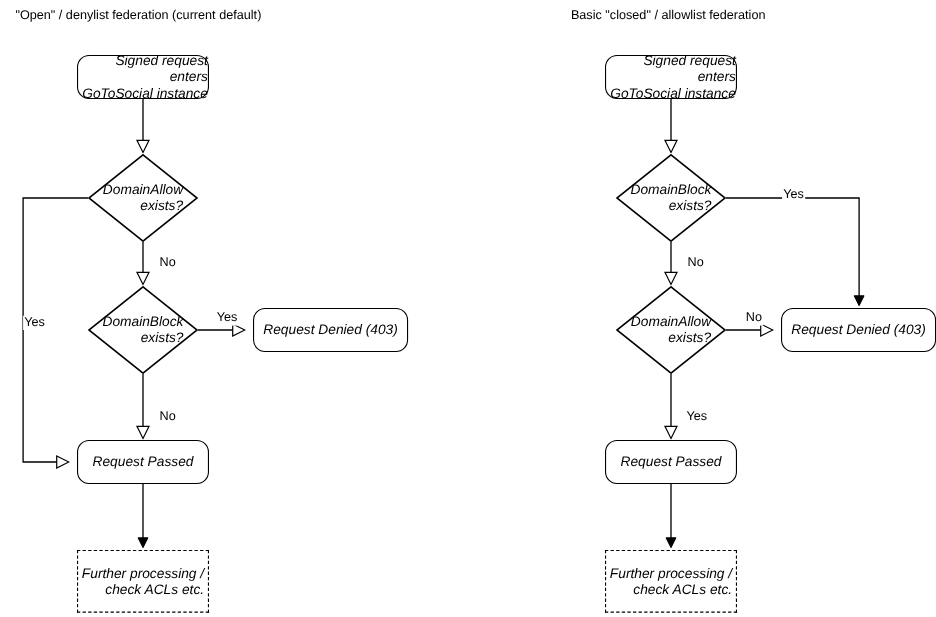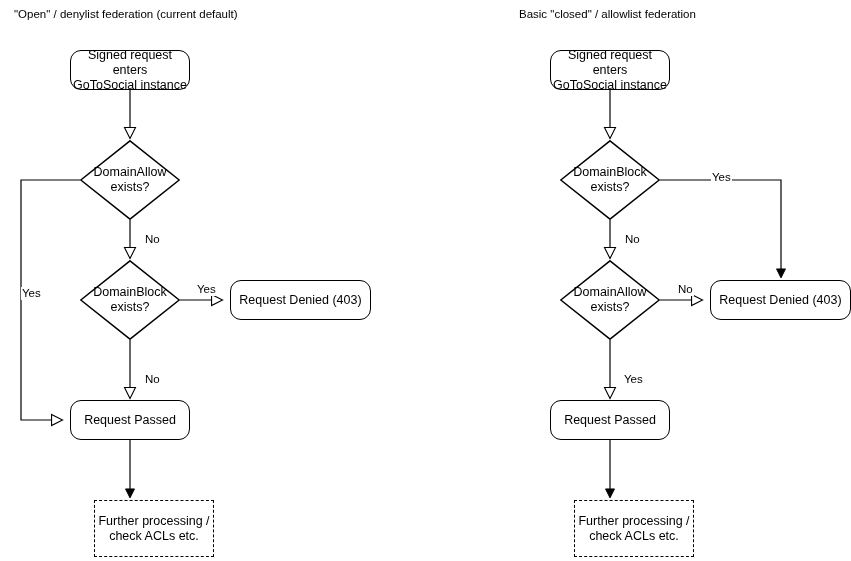--- a/index.html
+++ b/index.html
@@ -33,11 +33,12 @@
     display: flex;
     align-items: center;
     justify-content: center;
-    text-align: center;
+    text-align: right;
     font-size: 12.5px;
     line-height: 15px;
     color: #000;
     background: #ffffff;
+    font-style: italic;
   }
   .node-rounded {
     border: 1.2px solid #000;

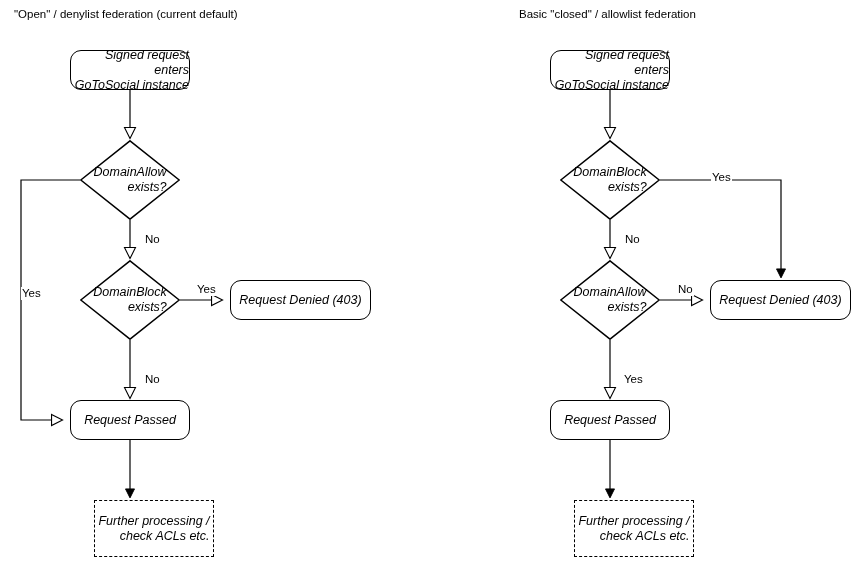--- a/index.html
+++ b/index.html
@@ -48,7 +48,6 @@
     border: 1.4px dashed #000;
     border-radius: 0;
     background: transparent;
-    margin-left: 24px;
   }
   .node-diamond {
     background: transparent;

